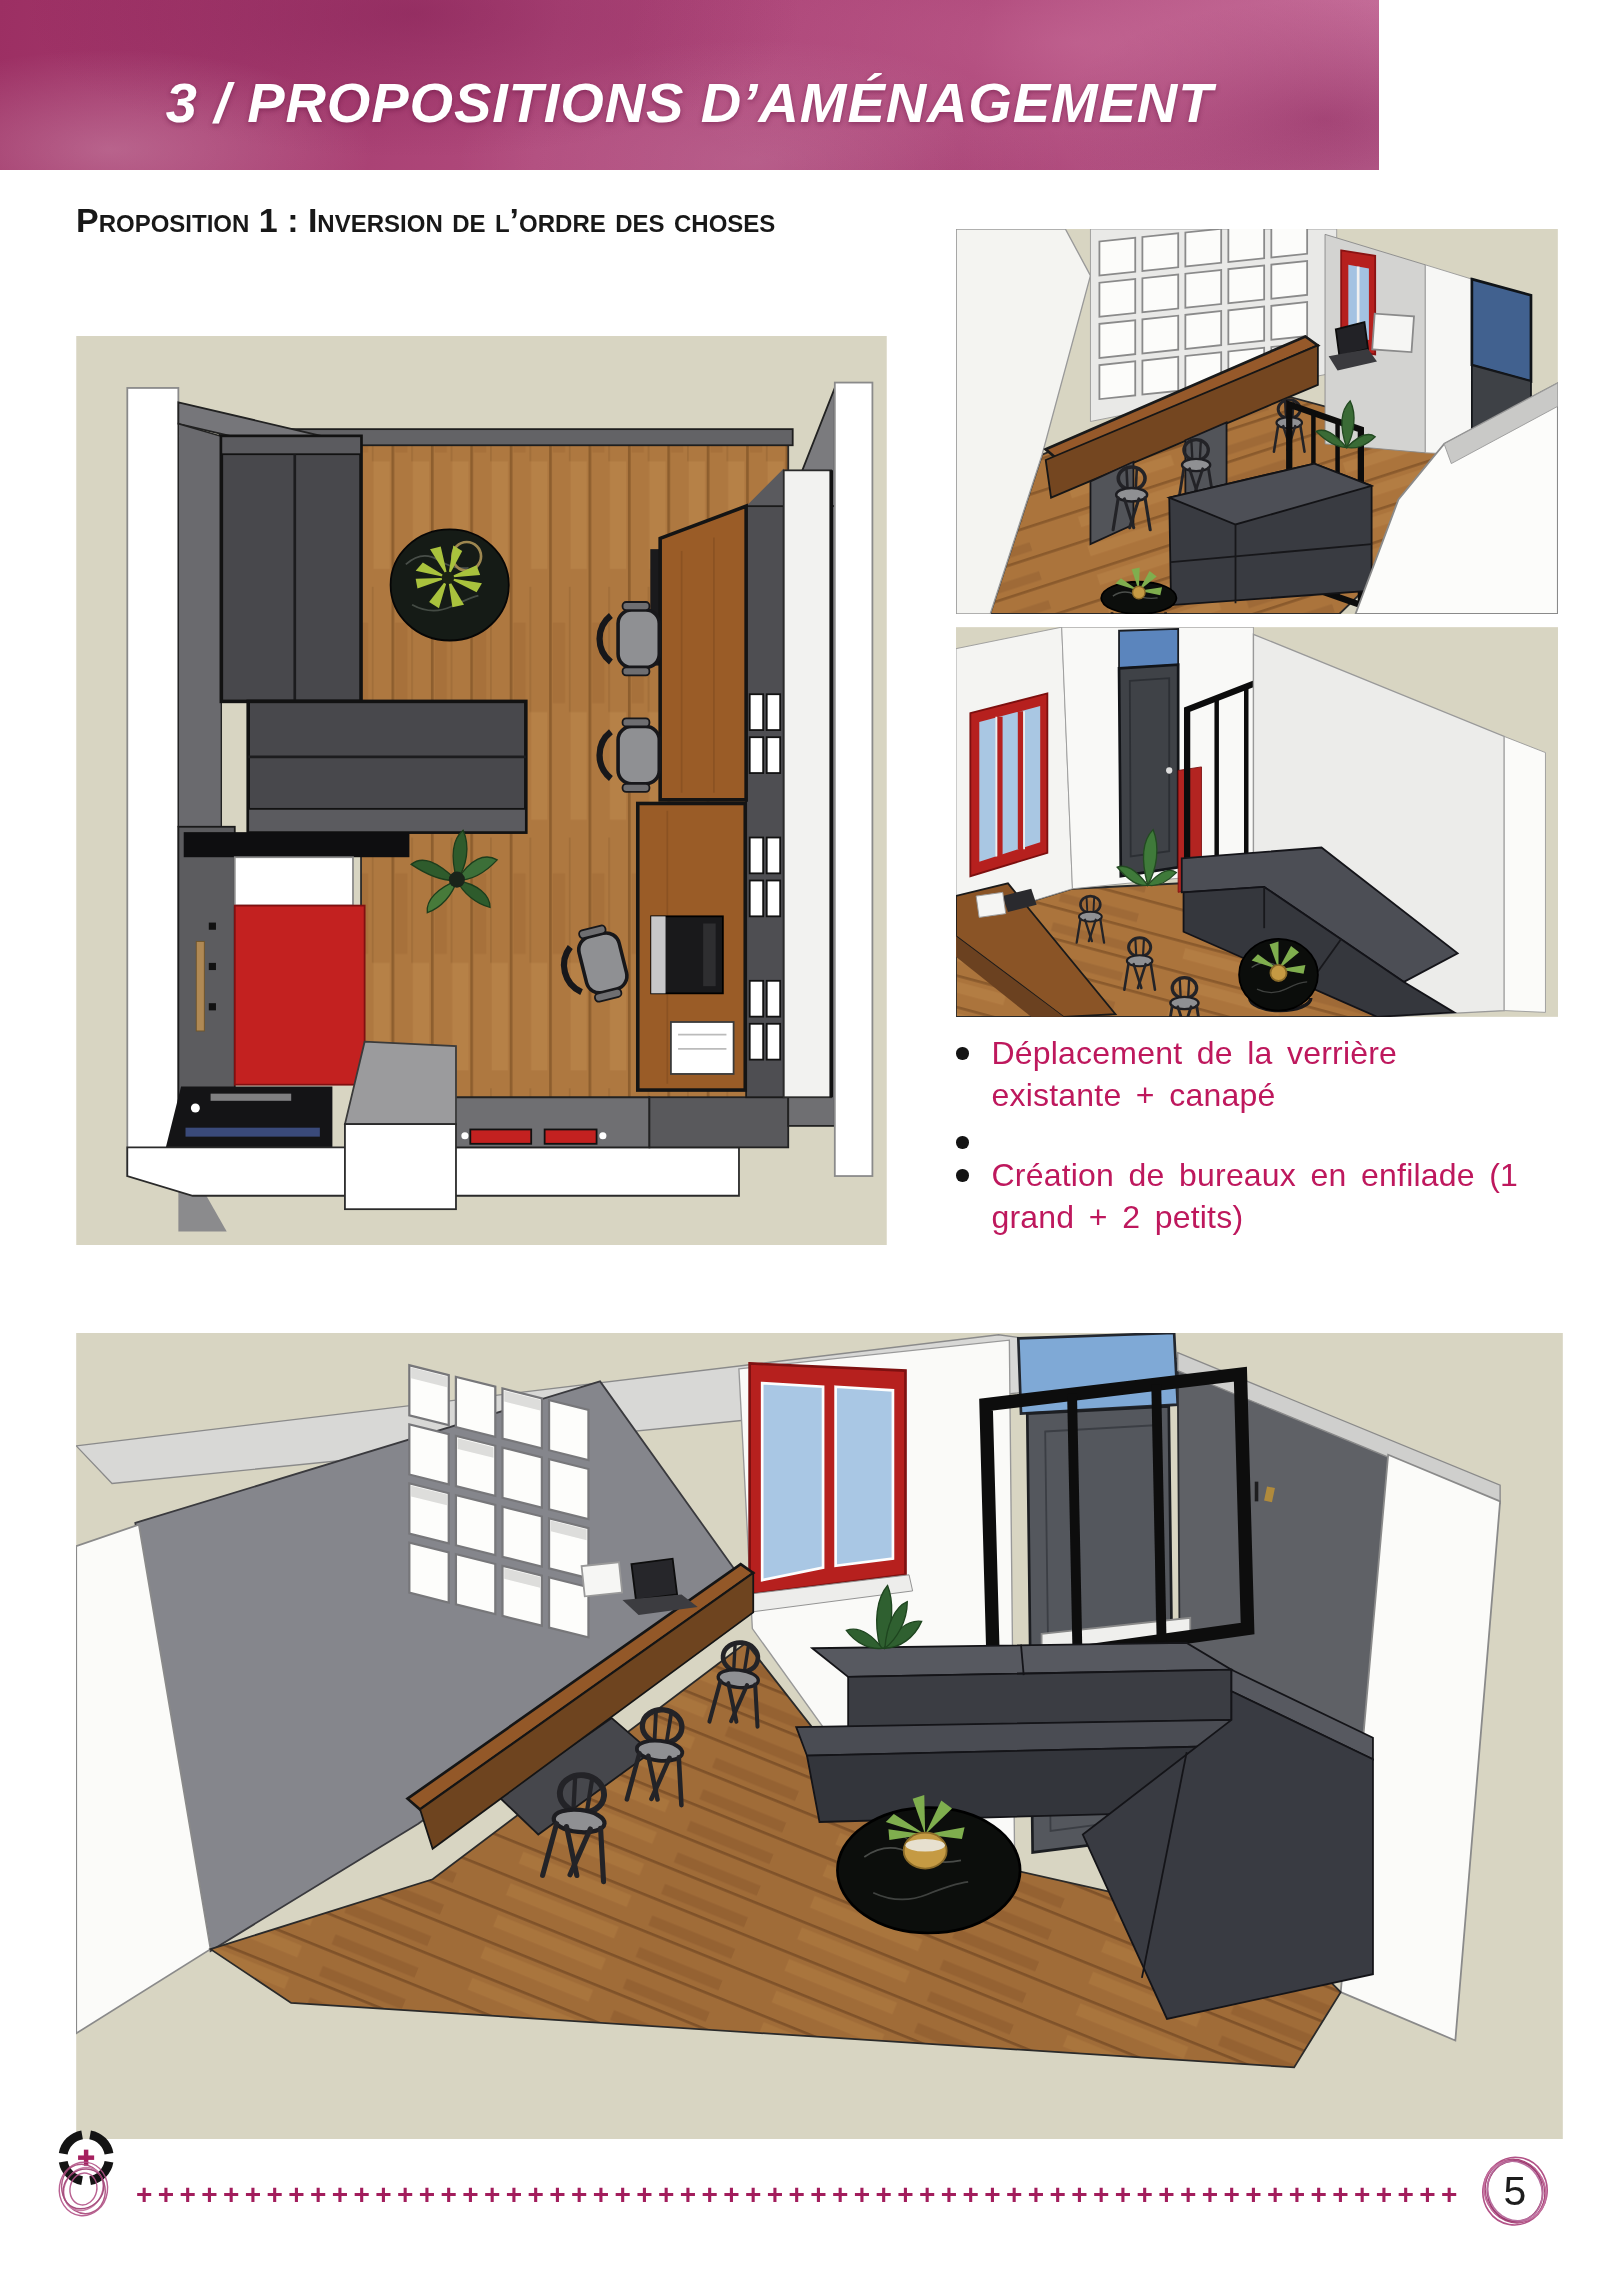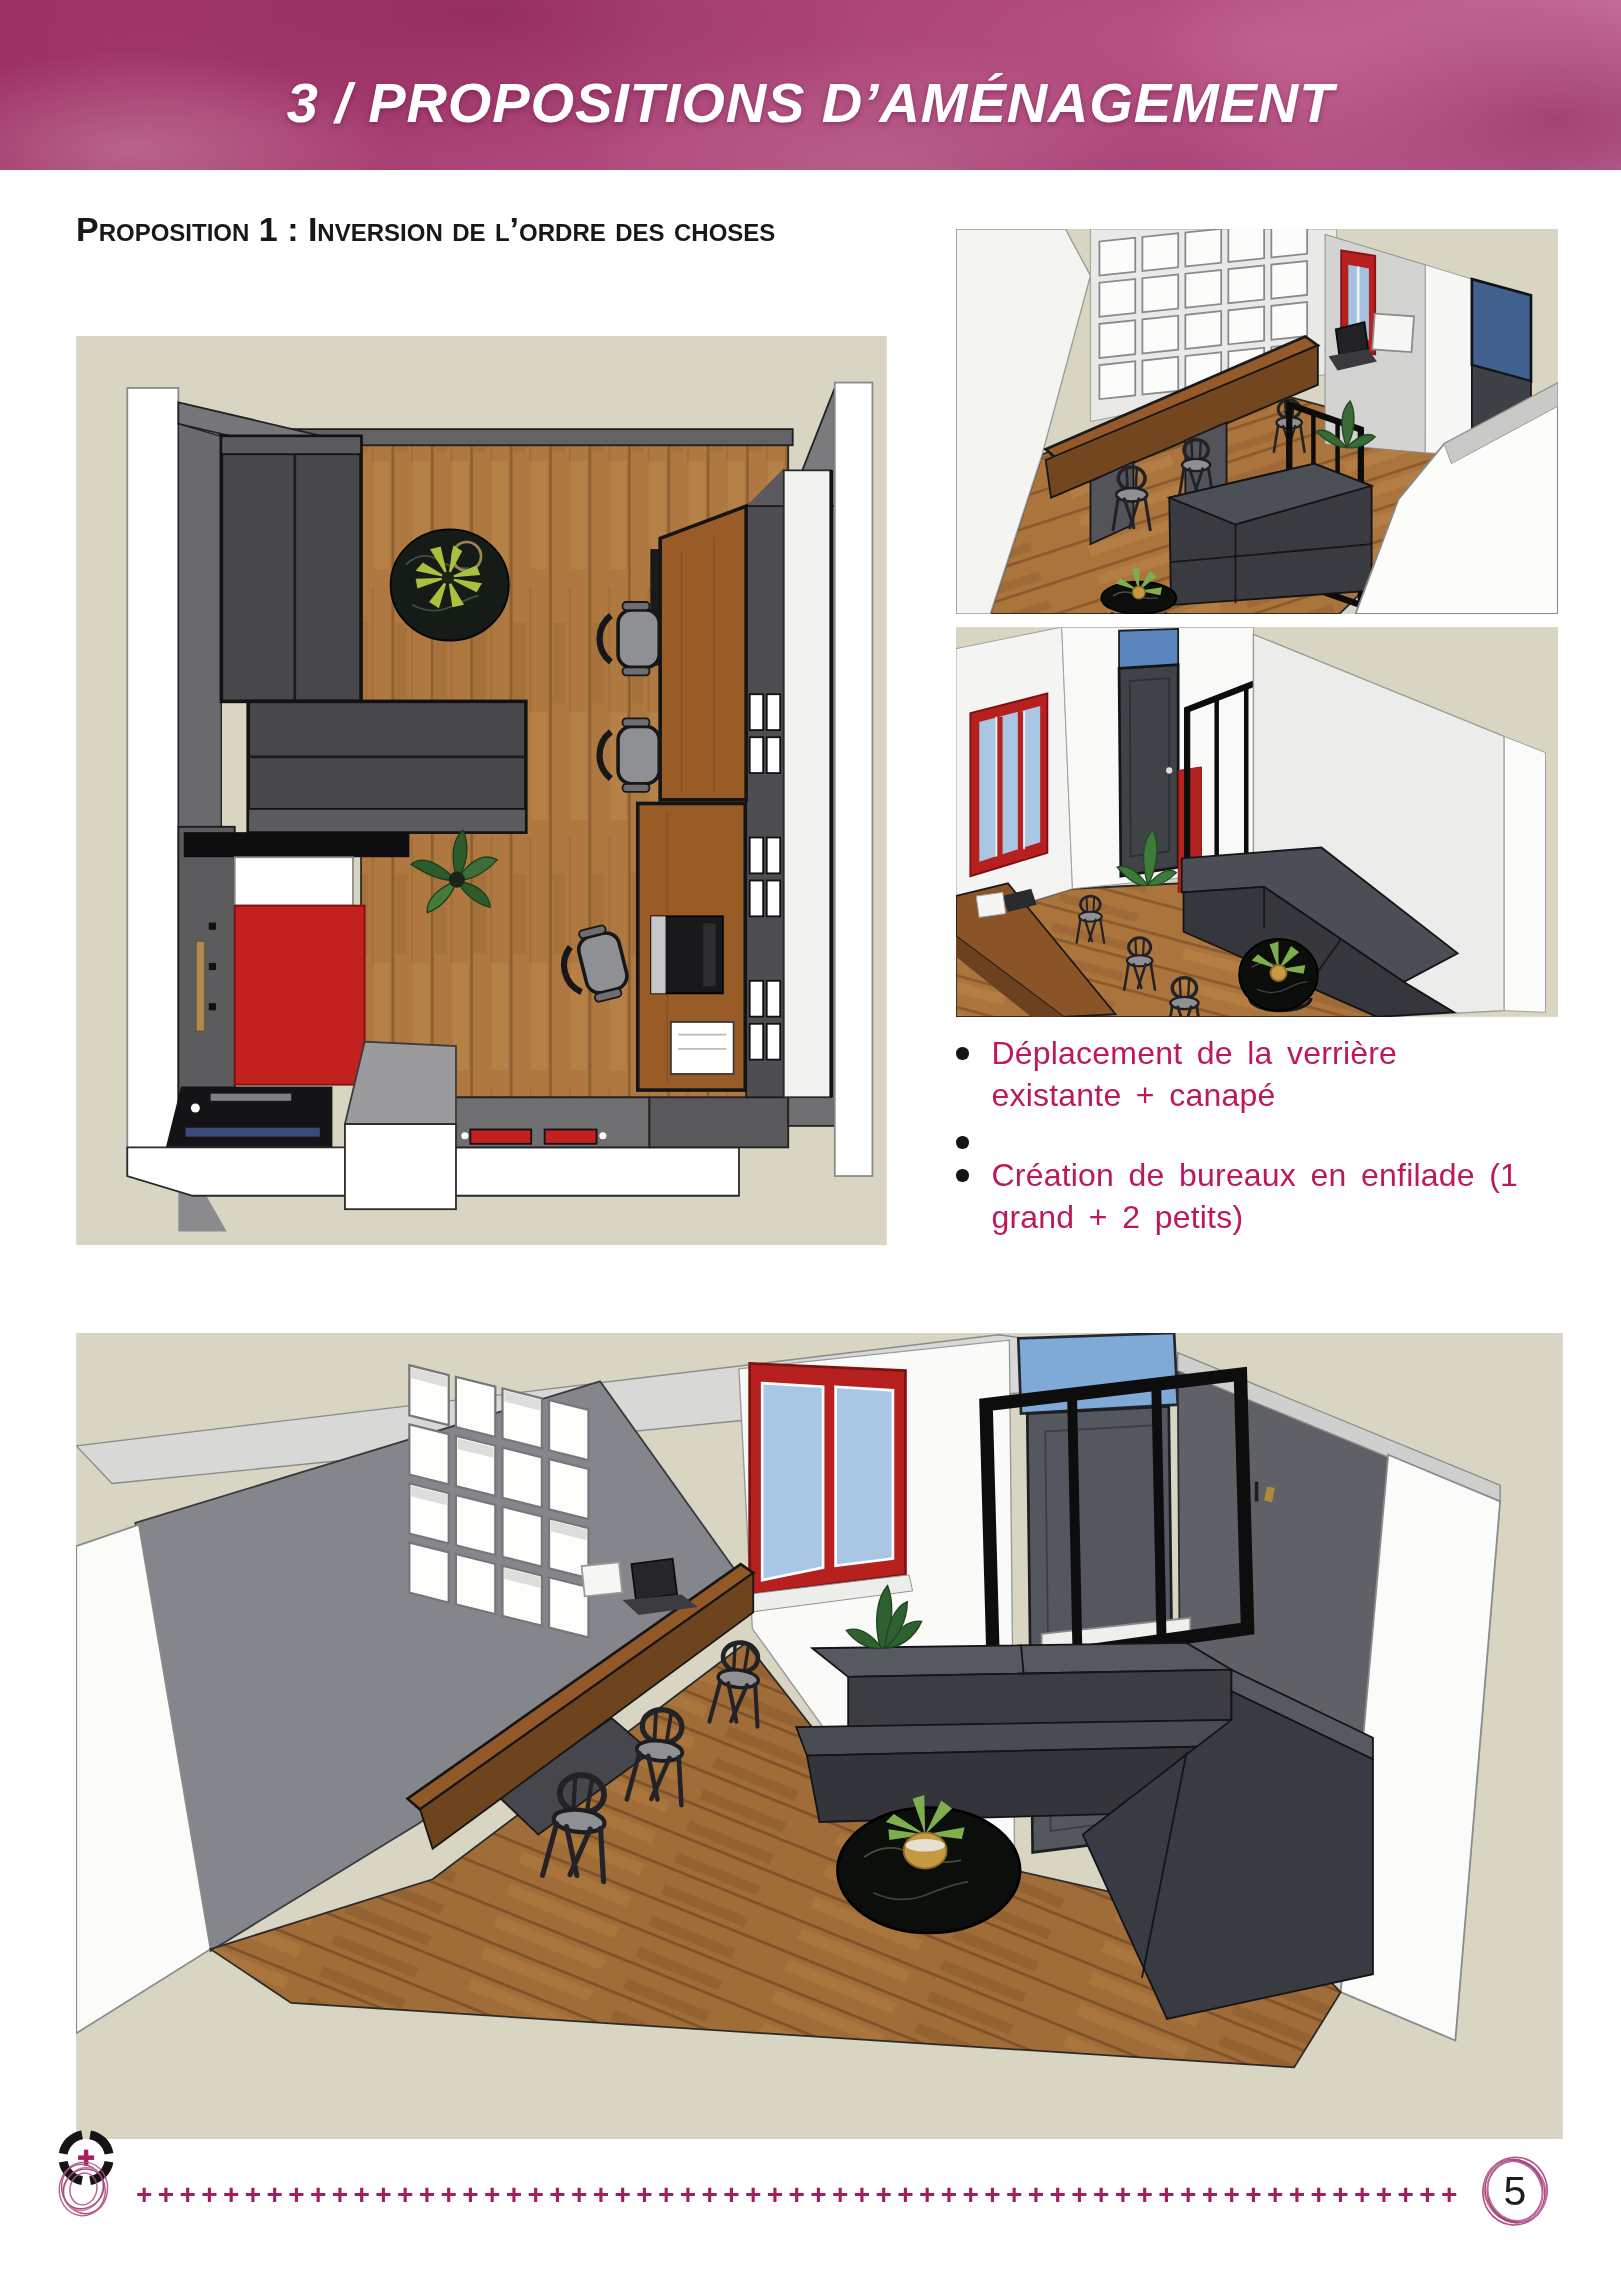--- a/index.html
+++ b/index.html
@@ -7,7 +7,7 @@
        font-family:"Liberation Sans", sans-serif;overflow:hidden;}
 
   
-  .band{position:absolute;left:0;top:0;width:1621px;height:170px;
+  .band{position:absolute;left:0;top:0;width:1379px;height:170px;
     background:
       radial-gradient(376px 143px at 8% 88%, rgba(255,235,245,.25), transparent 70%),
       radial-gradient(555px 206px at 30% 8%, rgba(118,18,72,.42), transparent 70%),

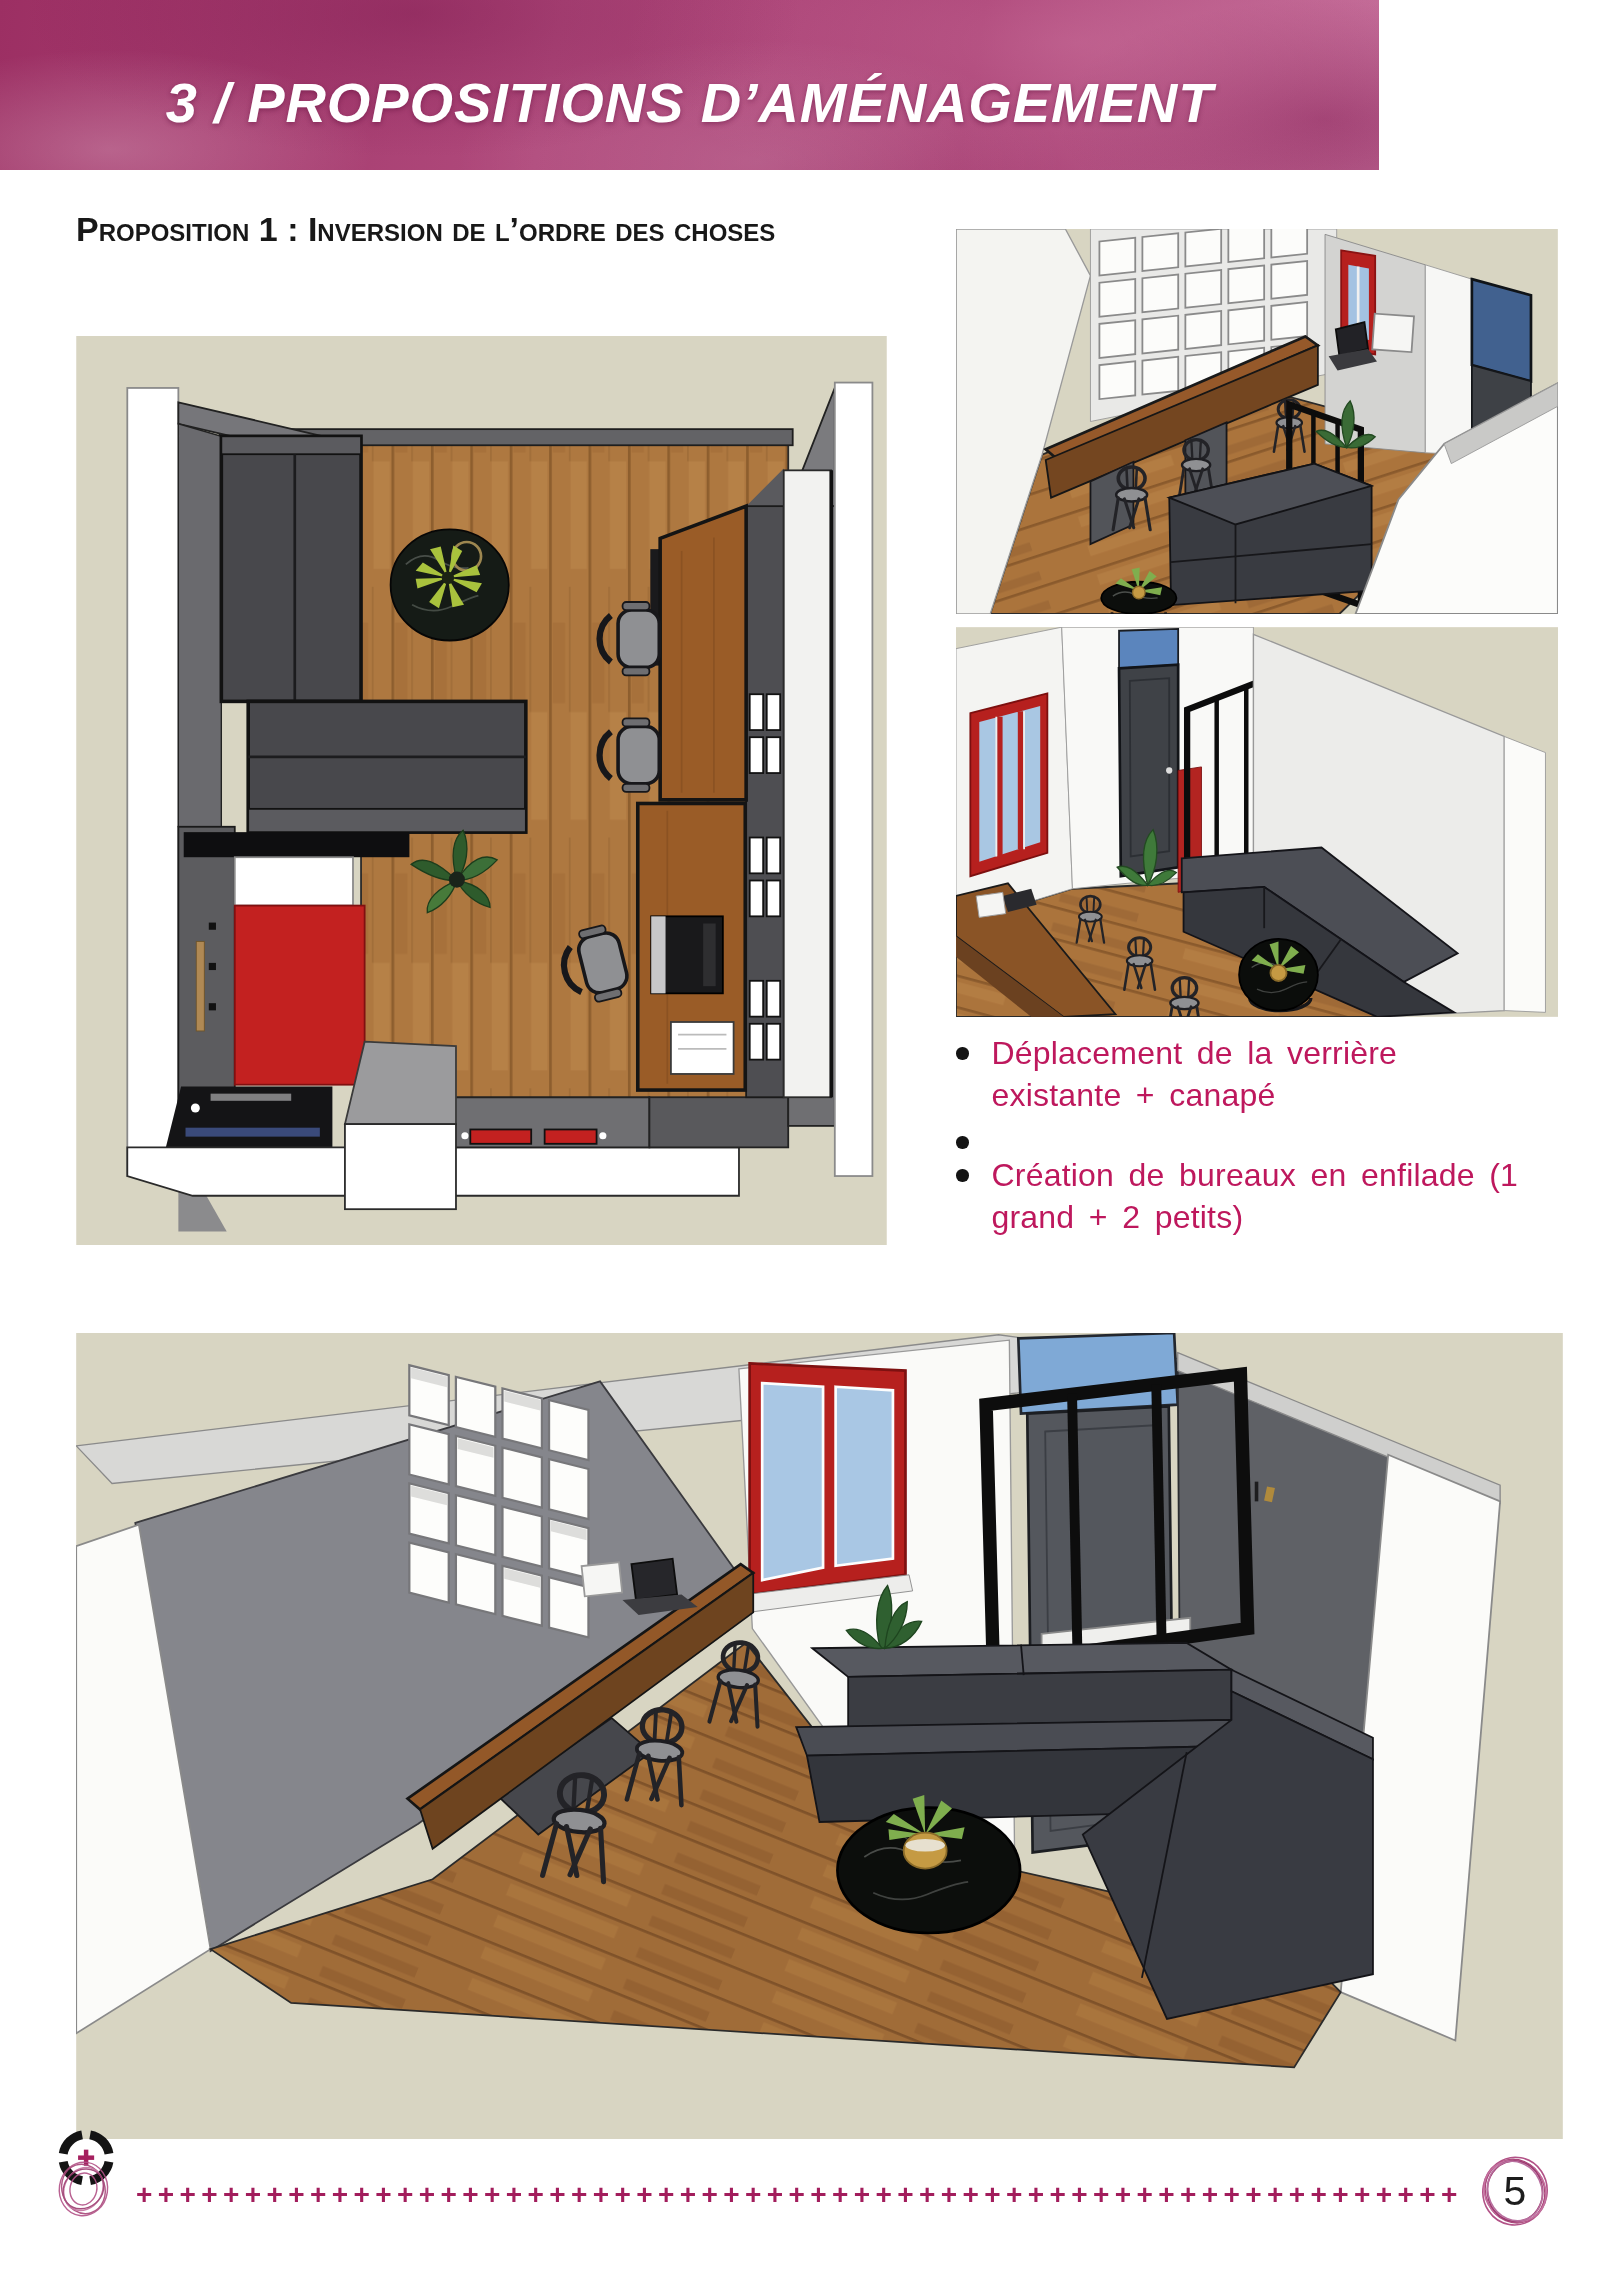--- a/index.html
+++ b/index.html
@@ -20,7 +20,7 @@
     font-style:italic;letter-spacing:0.9px;text-shadow:0 1.8px 5.4px rgba(90,10,55,.45);}
 
   
-  .heading{position:absolute;left:76px;top:210px;margin:0;color:#181818;
+  .heading{position:absolute;left:76px;top:201px;margin:0;color:#181818;
     font-size:34px;font-weight:bold;font-variant:small-caps;letter-spacing:0px;}
 
   

